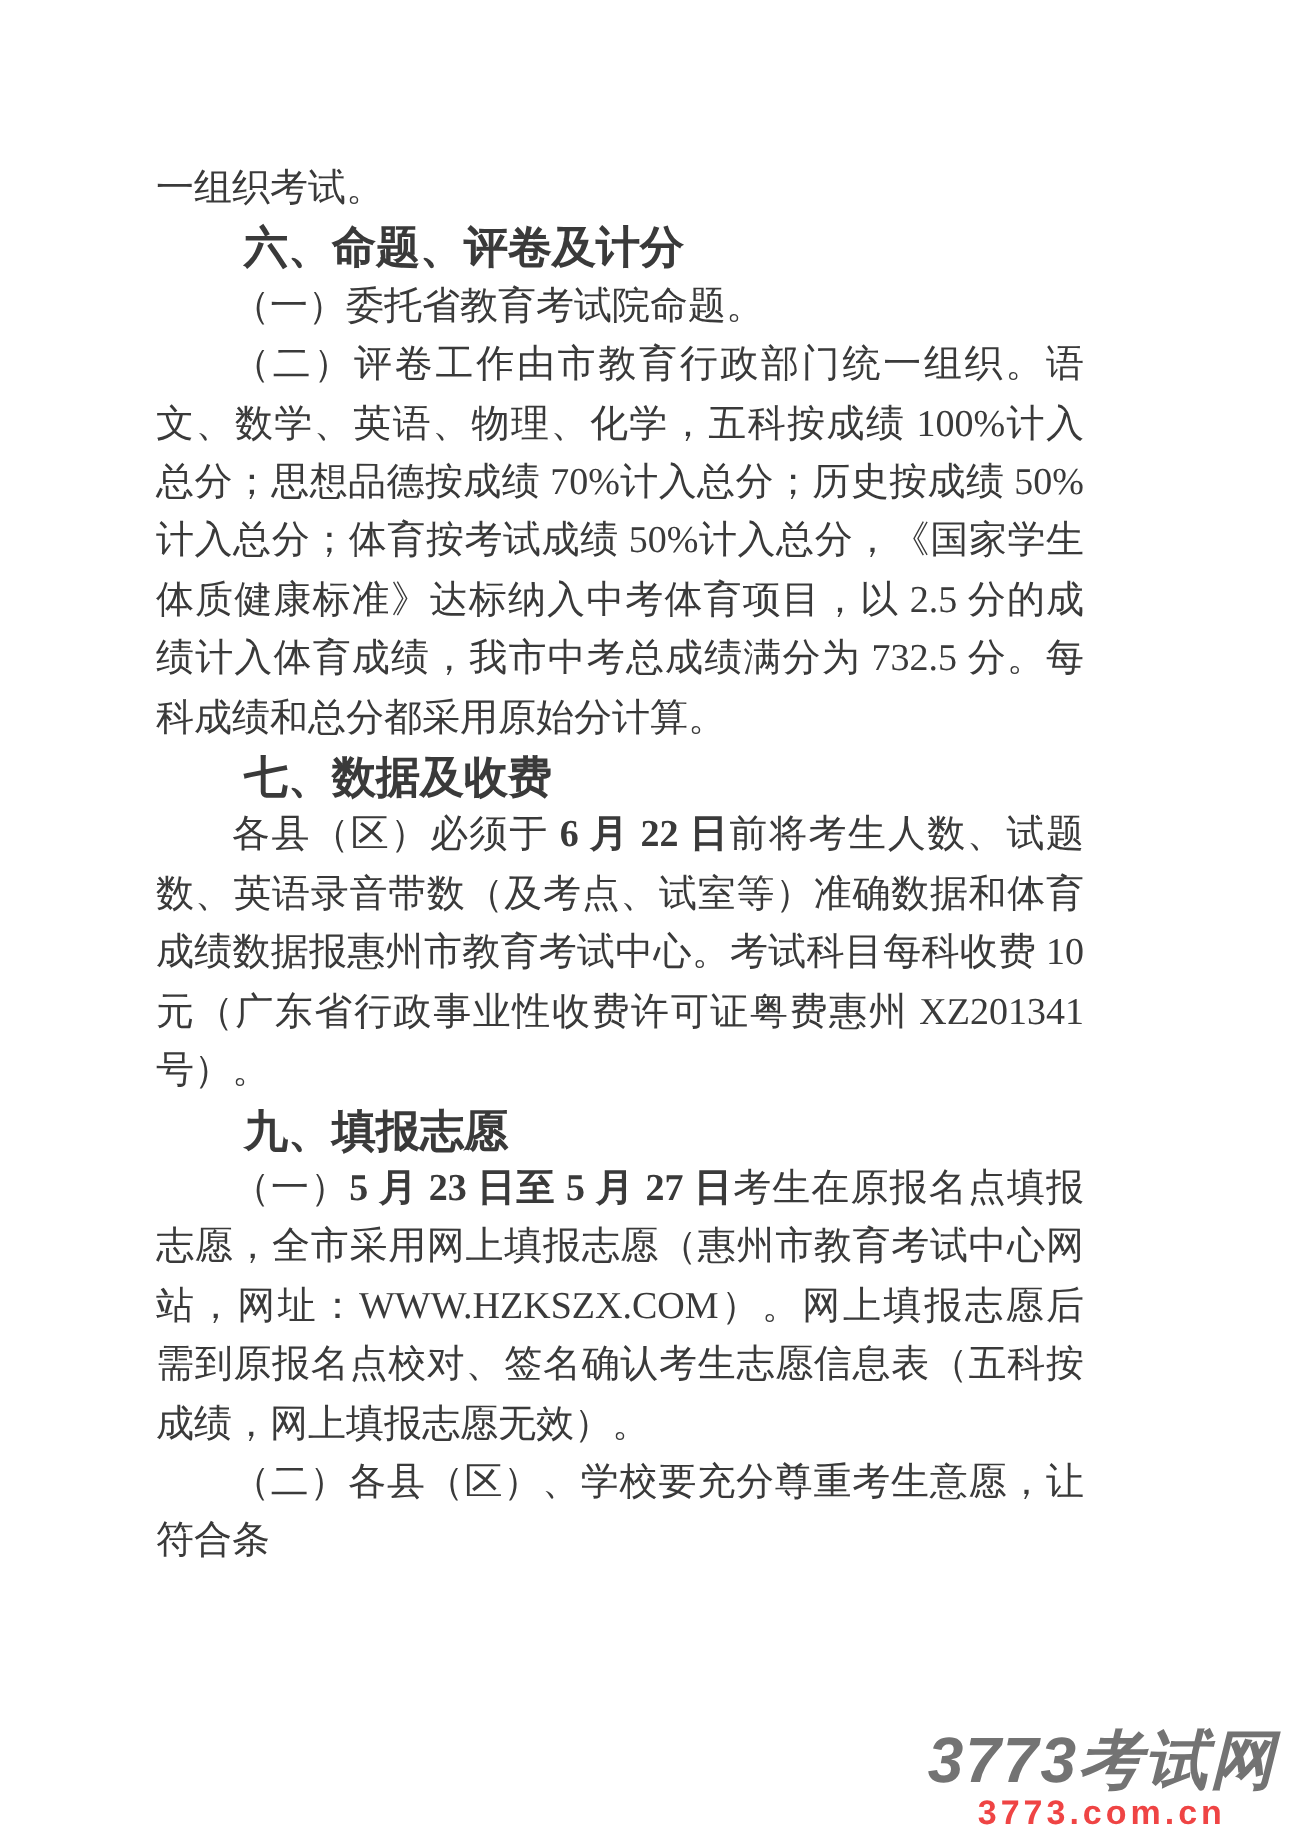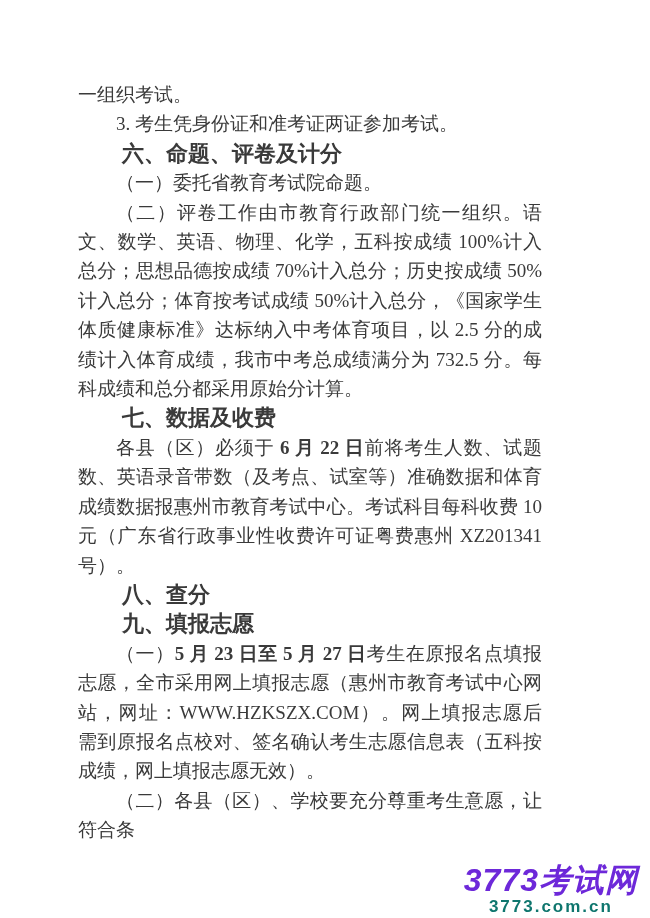--- a/index.html
+++ b/index.html
@@ -75,7 +75,6 @@
 
   <p class="para cont"><span>一组织考试。</span></p>
 
-  <p class="para"><span>3. 考生凭身份证和准考证两证参加考试。</span></p>
 
   <h2 class="heading"><span>六、命题、评卷及计分</span></h2>
 

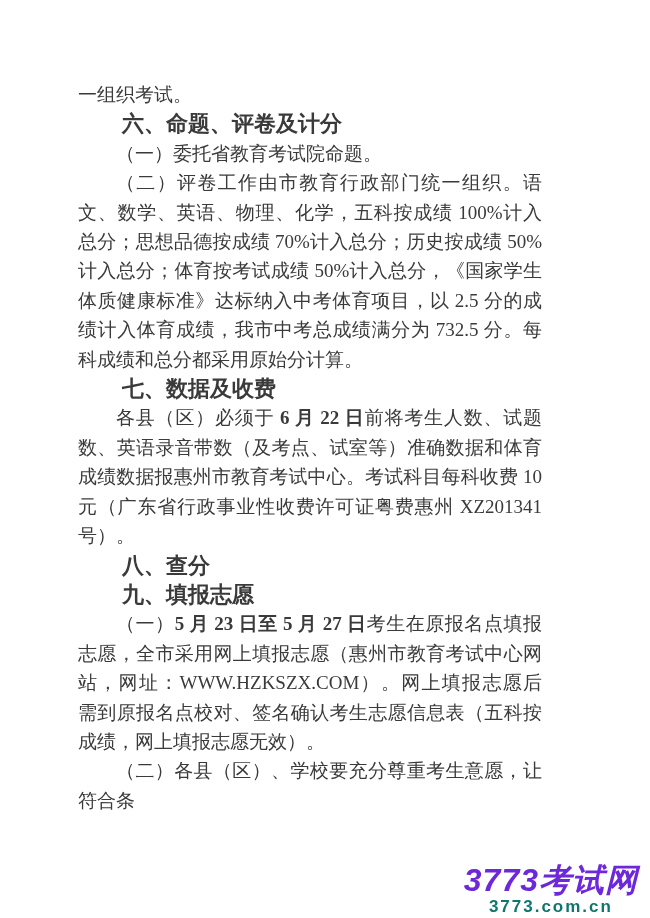--- a/index.html
+++ b/index.html
@@ -86,7 +86,6 @@
 
   <p class="para"><span>各县（区）必须于 </span><span class="bold">6 月 22 日</span><span>前将考生人数、试题数、英语录音带数（及考点、试室等）准确数据和体育成绩数据报惠州市教育考试中心。考试科目每科收费 10 元（广东省行政事业性收费许可证粤费惠州 XZ201341 号）。</span></p>
 
-  <h2 class="heading"><span>八、查分</span></h2>
 
 
   <h2 class="heading"><span>九、填报志愿</span></h2>

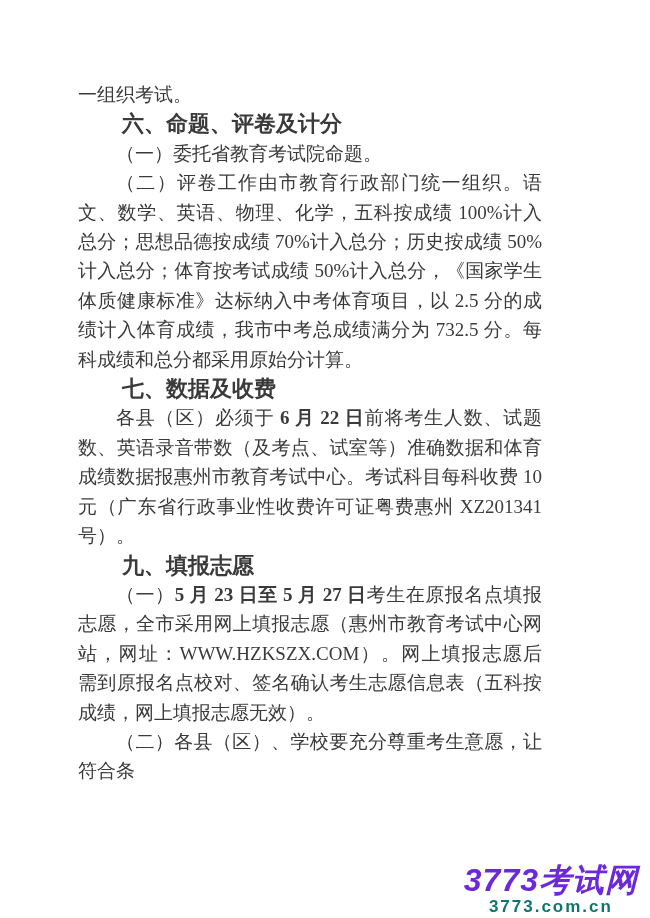--- a/index.html
+++ b/index.html
@@ -97,7 +97,7 @@
 </div>
 
 <div class="watermark">
-  <div class="wm-logo" style="color: #6d28d9; text-align: right;">3773考试网</div>
+  <div class="wm-logo" style="color: #737373; text-align: right;">3773考试网</div>
   <div class="wm-url" style="color: #0f766e;">3773.com.cn</div>
 </div>
 

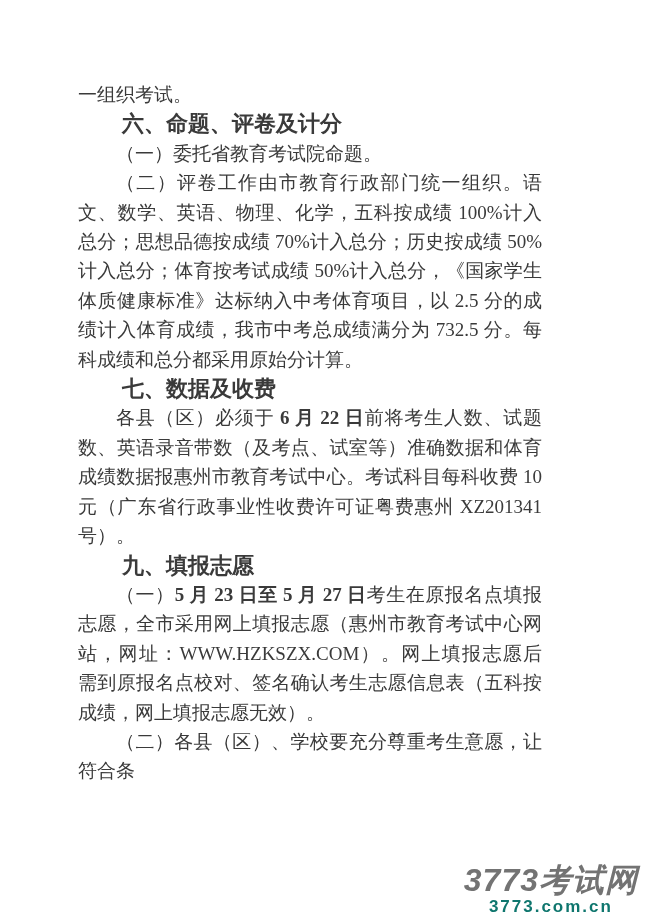--- a/index.html
+++ b/index.html
@@ -98,7 +98,7 @@
 
 <div class="watermark">
   <div class="wm-logo" style="color: #737373; text-align: right;">3773考试网</div>
-  <div class="wm-url" style="color: #0f766e;">3773.com.cn</div>
+  <div class="wm-url" style="color: #ef4444;">3773.com.cn</div>
 </div>
 
 </body></html>

